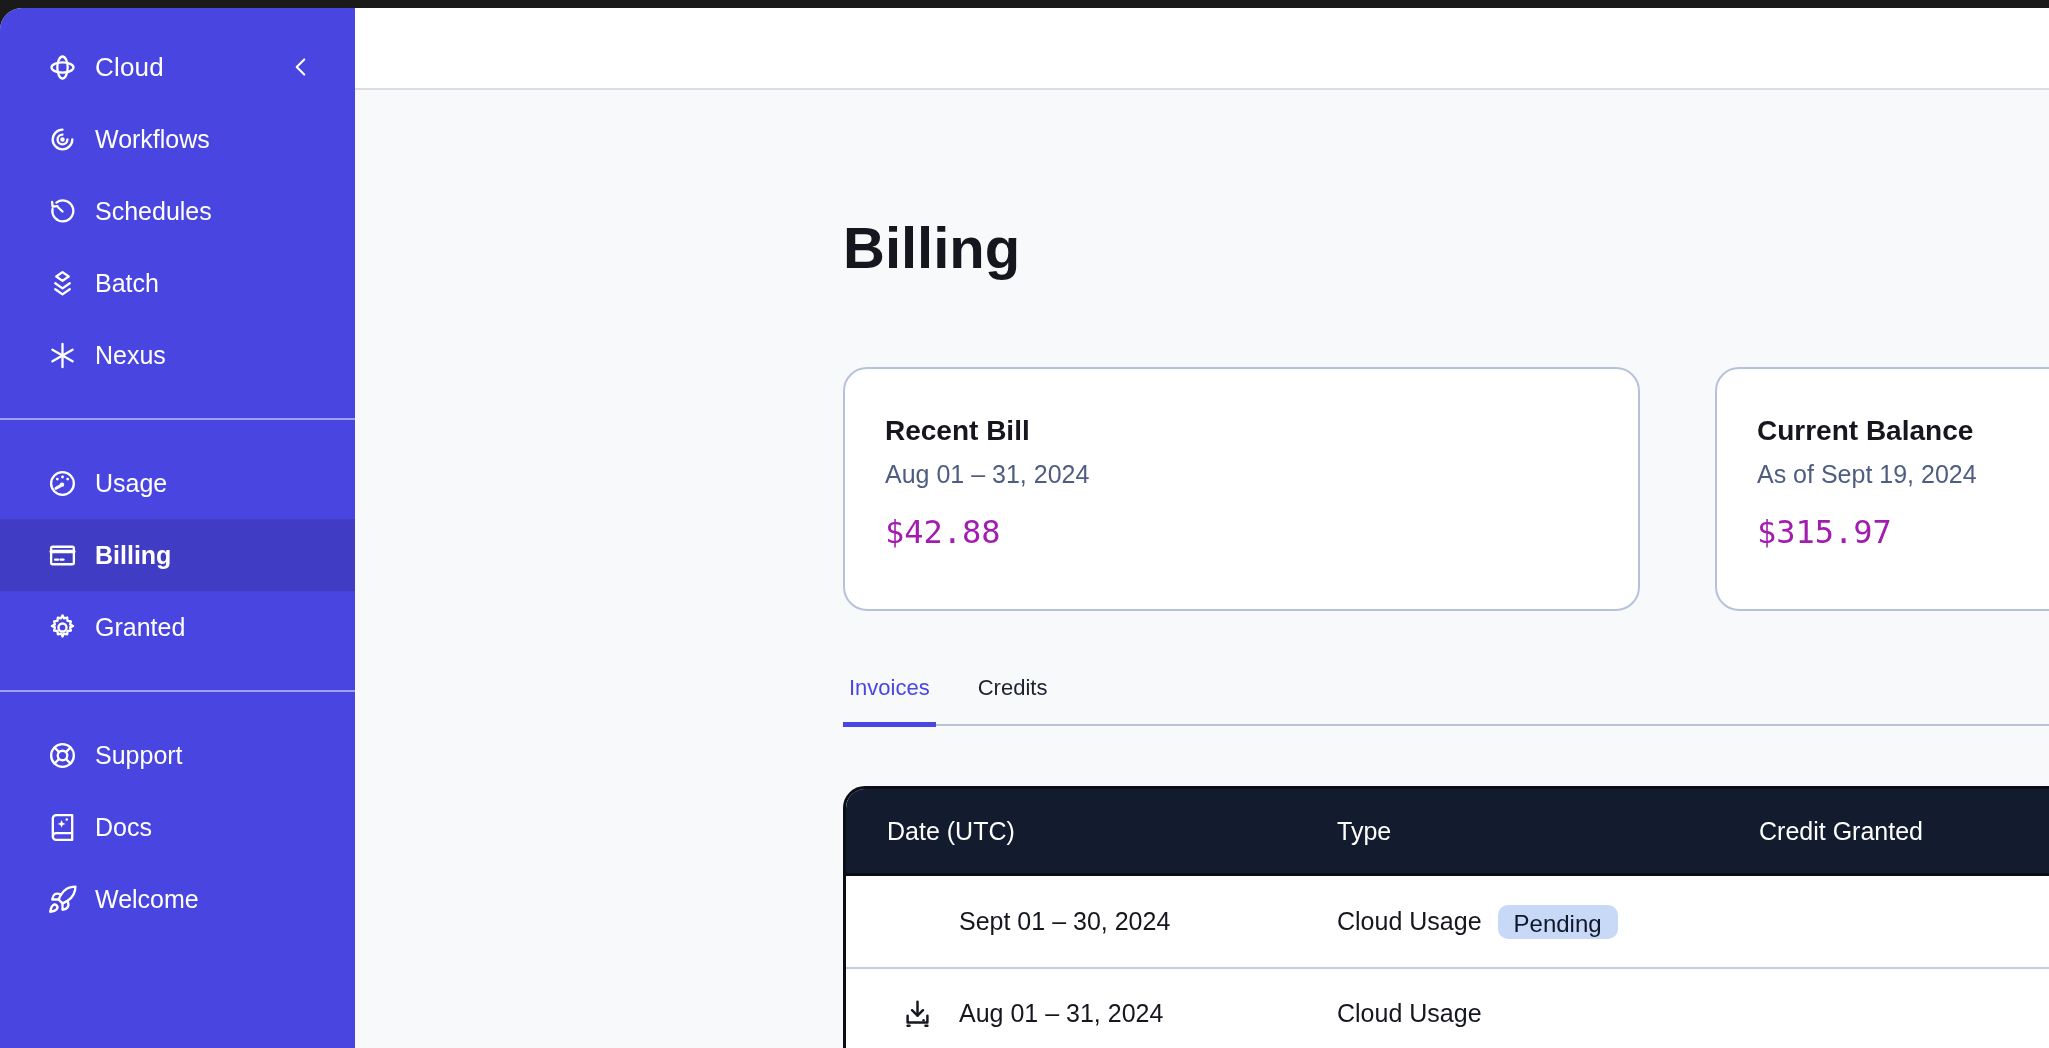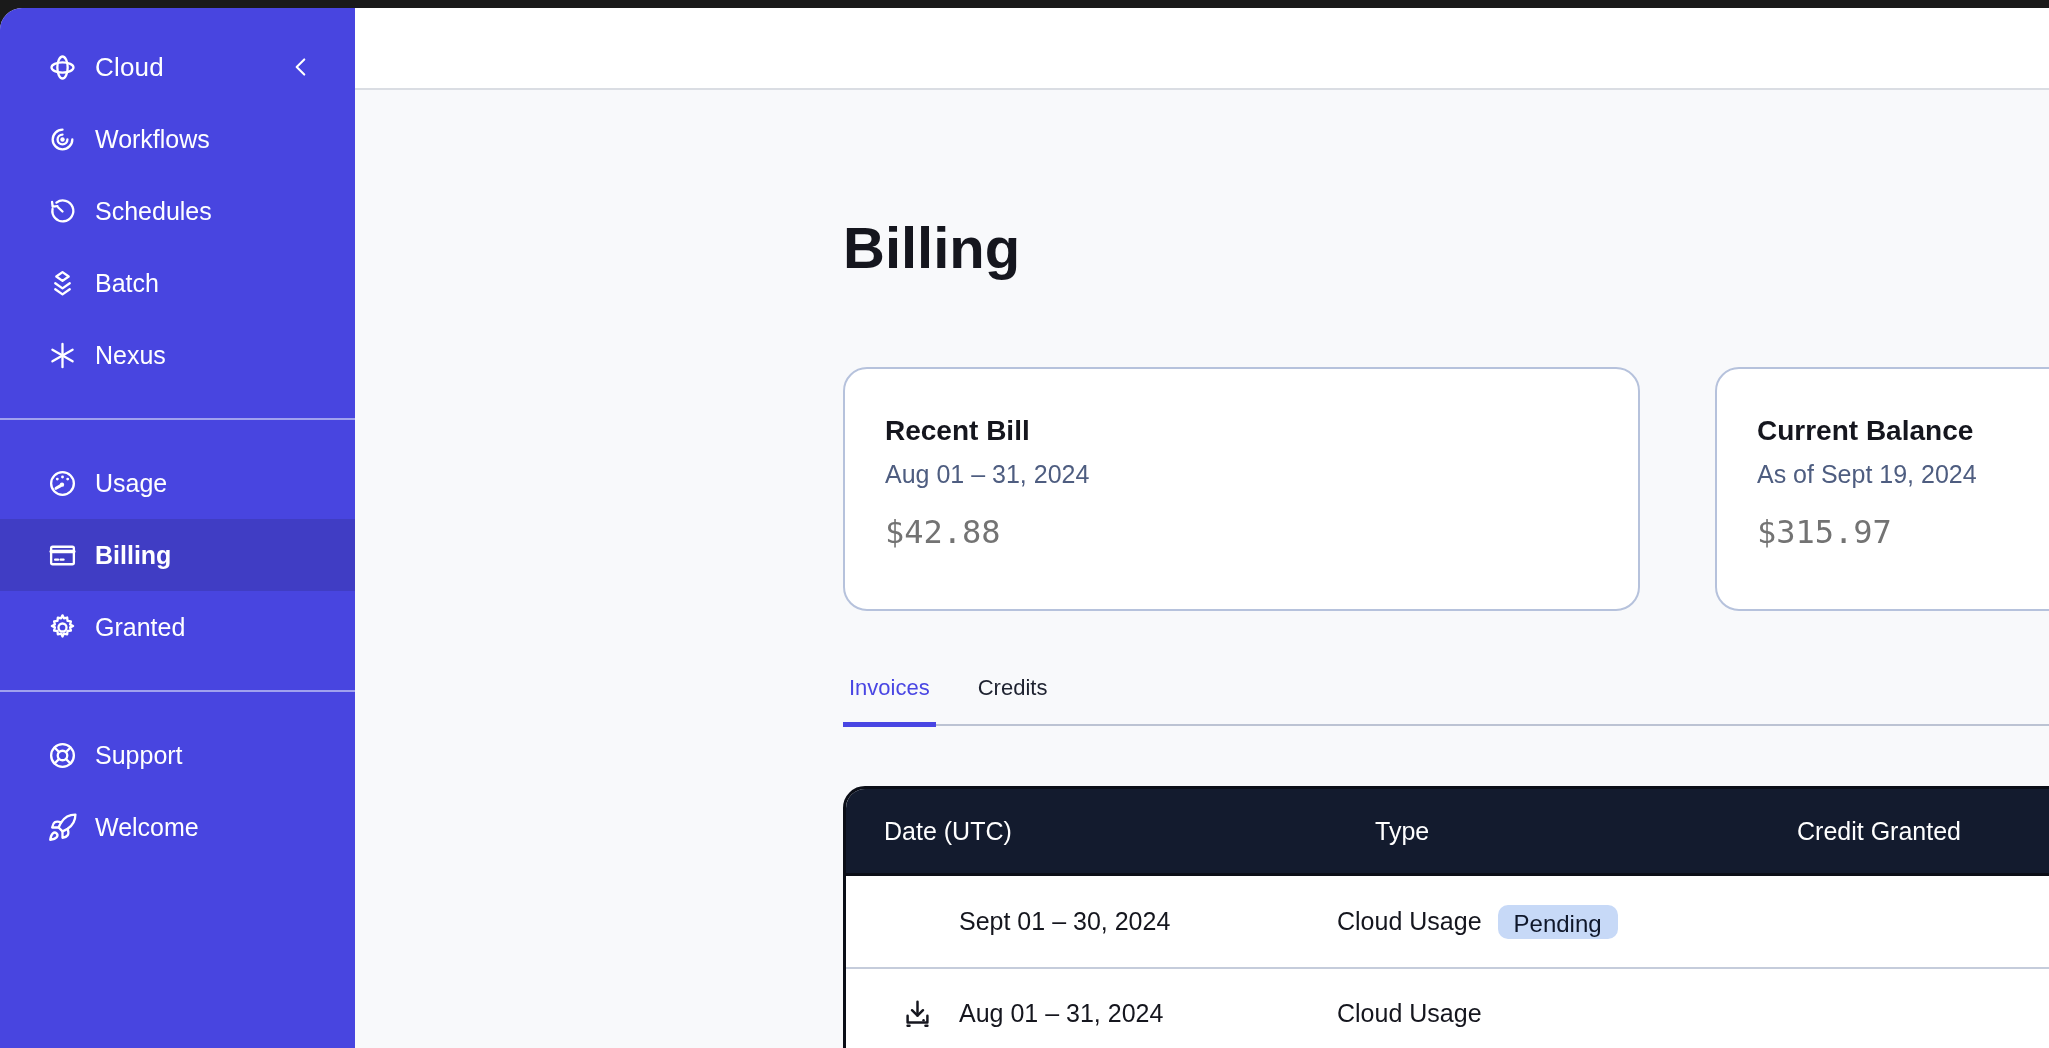--- a/index.html
+++ b/index.html
@@ -51,7 +51,7 @@
   }
   .card-title { font-size:28px; font-weight:600; color:#15161E; }
   .card-subtitle { font-size:25px; margin-top:13px; color:#4E5D80; }
-  .card-amount { font-family:"DejaVu Sans Mono", monospace; font-size:32px; margin-top:24px; color:#737373; }
+  .card-amount { font-family:"DejaVu Sans Mono", monospace; font-size:32px; margin-top:24px; color:#a21caf; }
 
   .tabs { display:flex; margin-top:64px; border-bottom:2px solid #BCC3D3; width:1206px; }
   .tab {

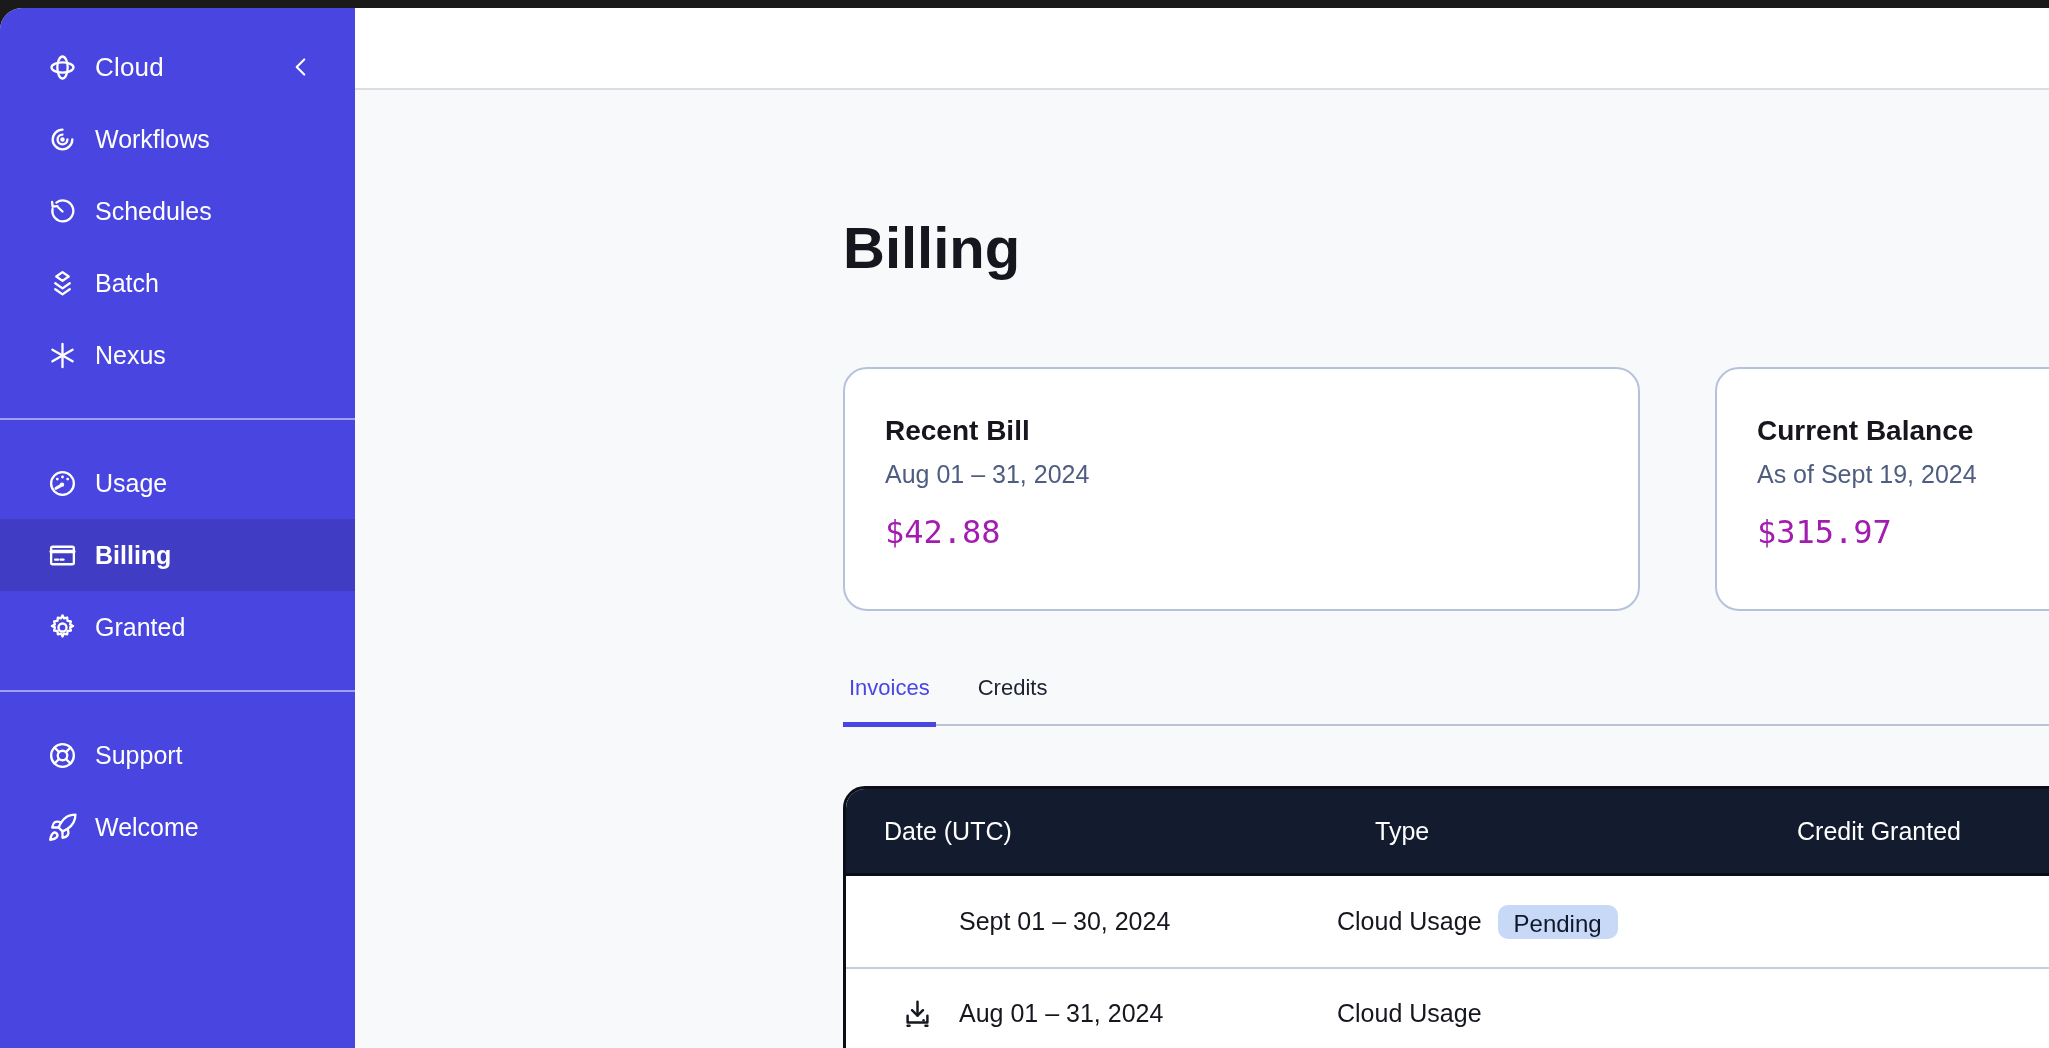--- a/index.html
+++ b/index.html
@@ -198,6 +198,16 @@
           </svg>
         </span>
         <span>Support</span>
+      </div>
+      <div class="nav-item">
+        <span class="nav-icon">
+          <svg class="icon-svg" viewBox="0 0 24 24">
+            <path d="M4.5 19.2V5A2.6 2.6 0 0 1 7.1 2.4h12.4v19.2H7.1a2.6 2.6 0 0 1 0-5.2h12.4"></path>
+            <path class="fillw" d="M11.3 6.2l.9 2.1 2.1.9-2.1.9-.9 2.1-.9-2.1-2.1-.9 2.1-.9z"></path>
+            <circle class="fillw" cx="15.3" cy="5.8" r="1"></circle>
+          </svg>
+        </span>
+        <span>Docs</span>
       </div>
       <div class="nav-item">
         <span class="nav-icon">

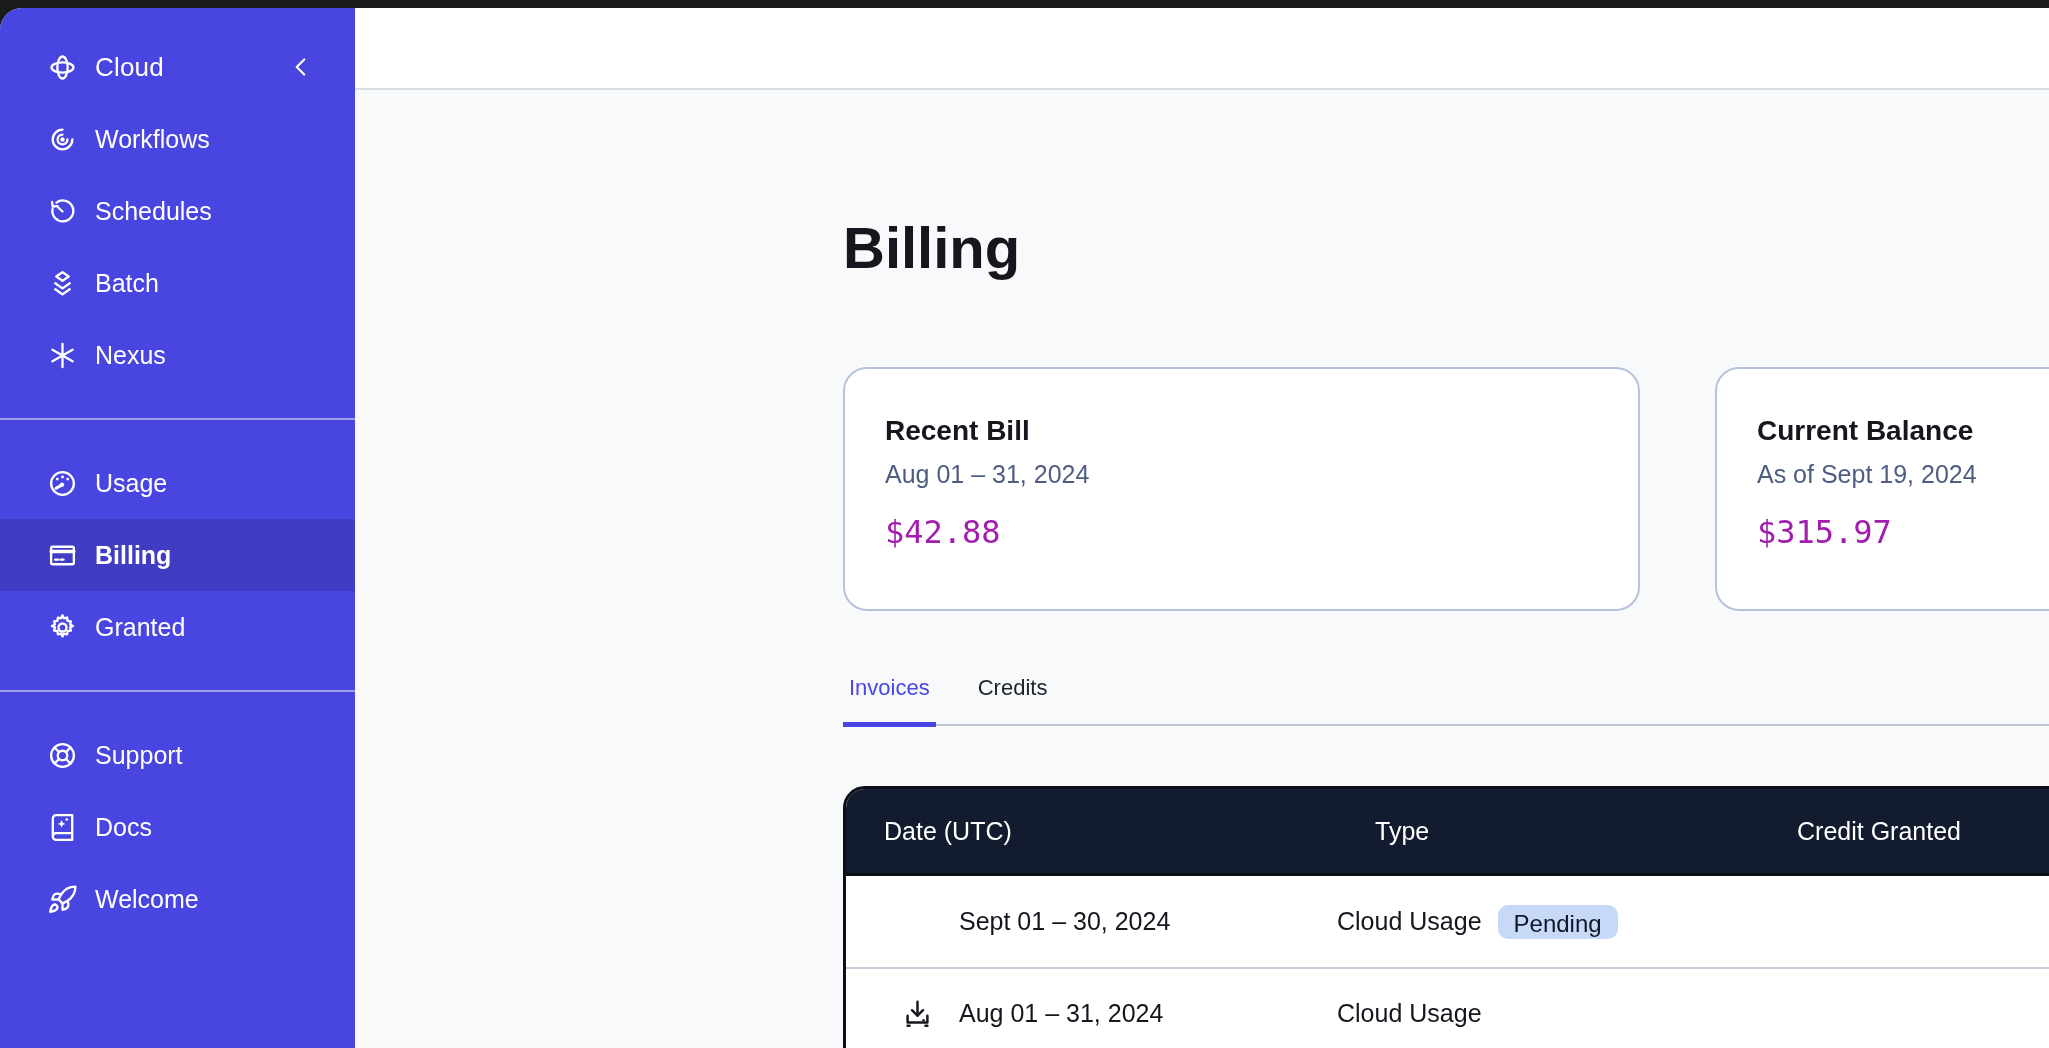--- a/index.html
+++ b/index.html
@@ -66,7 +66,7 @@
   }
   .t-row { display:grid; grid-template-columns:491px 422px 1fr; align-items:center; }
   .t-head { background:#131B2E; height:87px; color:#fff; font-weight:500; border-bottom:3px solid #0B0E17; }
-  .t-head .th { font-size:25px;padding-left:38px; }
+  .t-head .th { font-size:25px; }
   .th-date { padding-left:41px; }
   .t-body-row { height:91px; font-size:25px; background:#fff; }
   .t-body-row + .t-body-row { border-top:2px solid #C5CCDB; }

